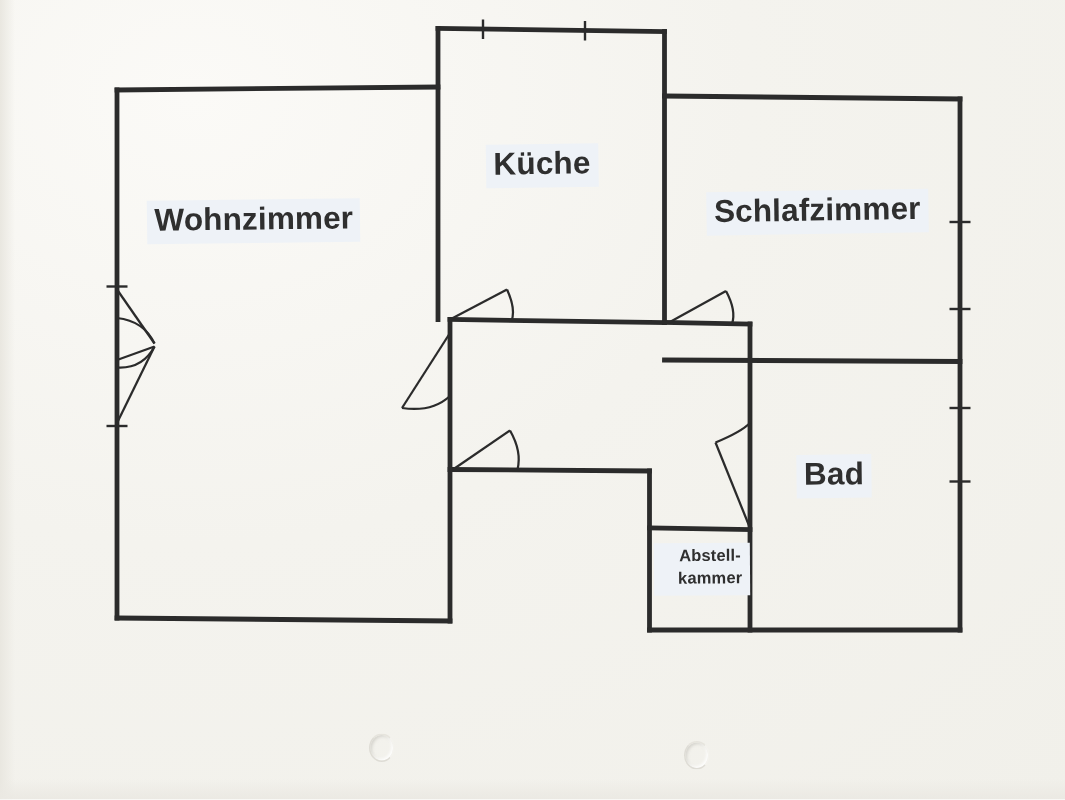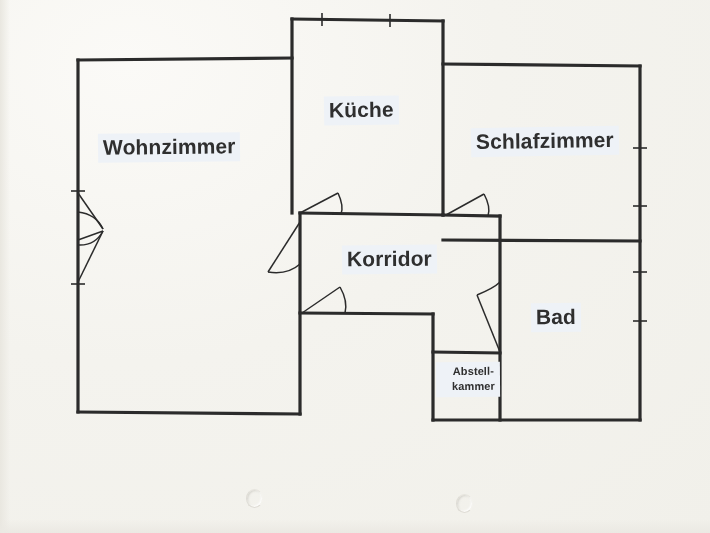--- a/index.html
+++ b/index.html
@@ -201,7 +201,6 @@
 
   <div class="room-label lbl-schlafzimmer">Schlafzimmer</div>
 
-  <div class="room-label lbl-korridor">Korridor</div>
 
   <div class="room-label lbl-bad">Bad</div>
 

